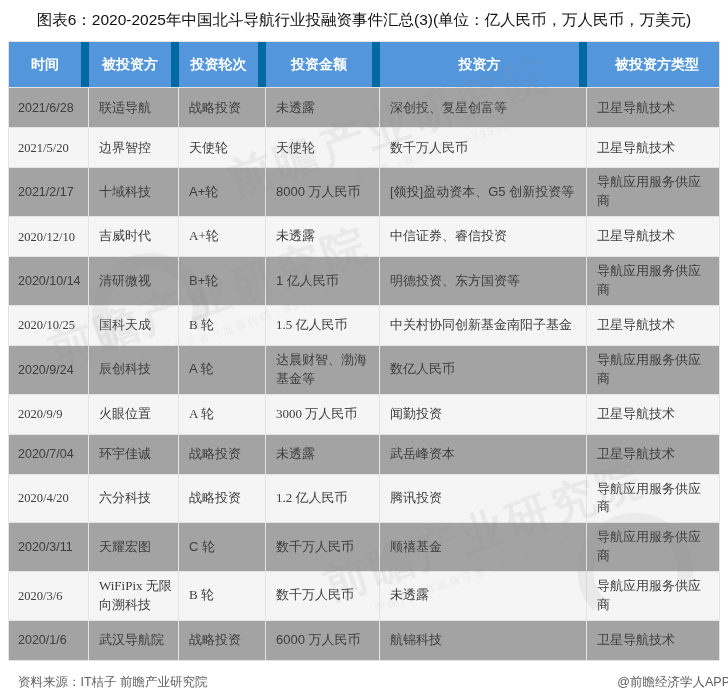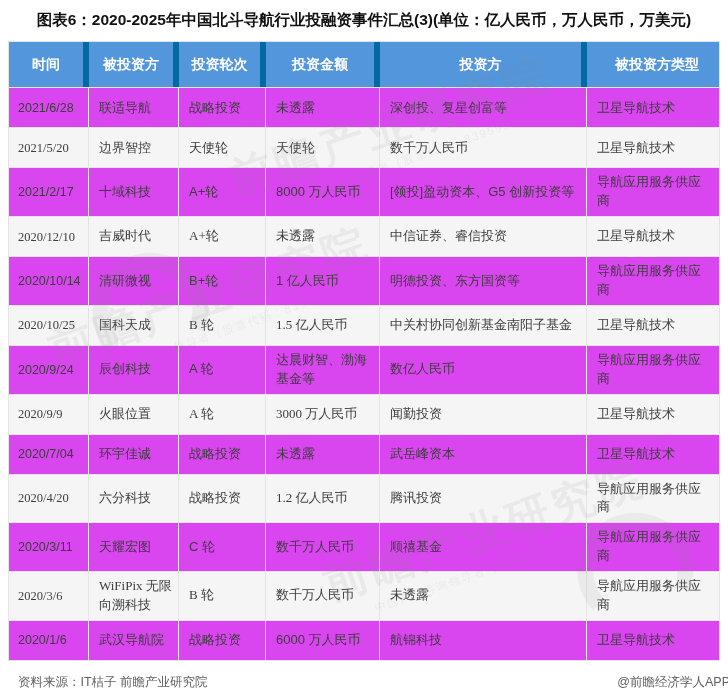--- a/index.html
+++ b/index.html
@@ -17,7 +17,7 @@
   }
   .page-title{
     width:716px;margin:9px auto 10px auto;
-    font-size:15.5px;font-weight:bold;line-height:1.45;
+    font-size:15.5px;font-weight:normal;line-height:1.45;
     text-align:center;color:var(--title-text);
   }
   .table-wrap{

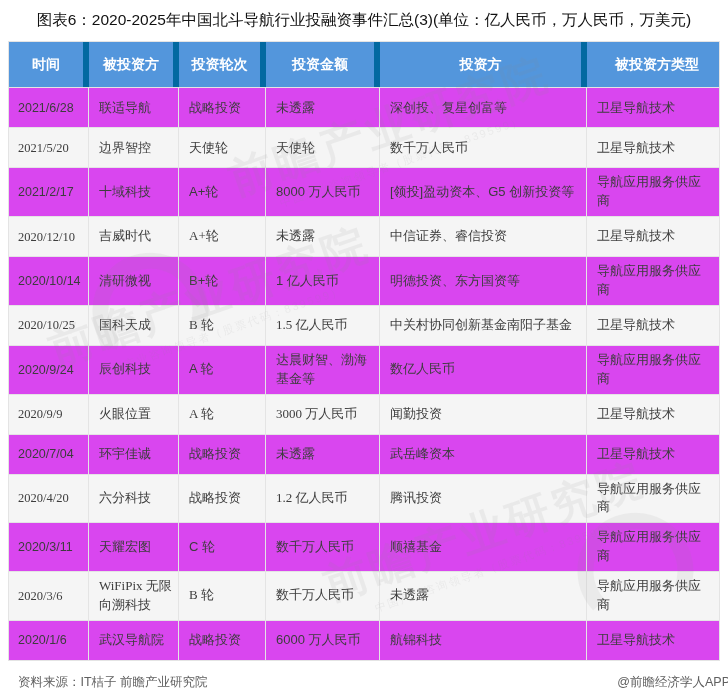--- a/index.html
+++ b/index.html
@@ -34,7 +34,7 @@
     min-height:45px;
     display:flex;align-items:center;justify-content:center;
     color:var(--header-text);font-size:14px;font-weight:bold;
-    border-right:6px solid #0369a1;
+    border-right:8px solid #0369a1;
     padding:4px 4px;text-align:center;
   }
   .th:last-child{border-right:none;margin-left:8px;}

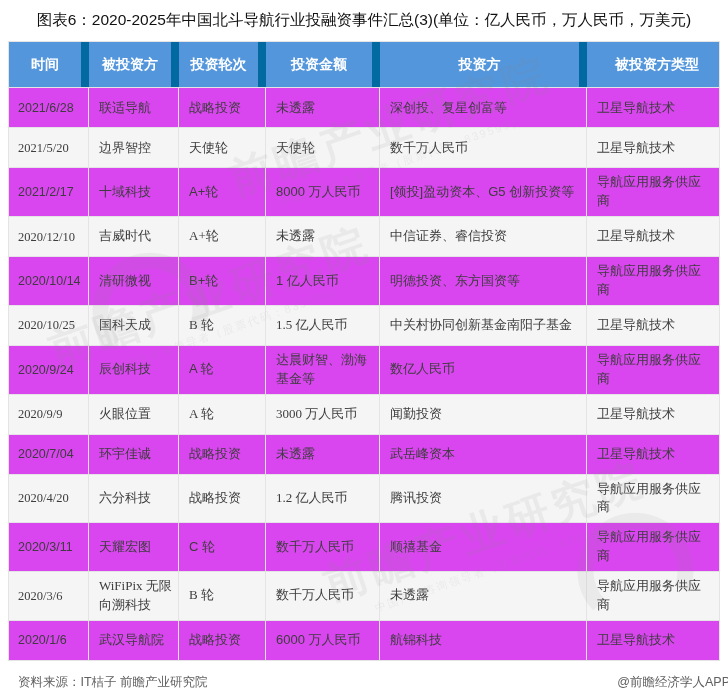--- a/index.html
+++ b/index.html
@@ -41,7 +41,7 @@
   .tr{
     display:grid;
     grid-template-columns:80px 90px 87px 114px 207px 132px;
-    background:#d946ef;
+    background:#a3a3a3;
   }
   .tr.alt{background:var(--row-alt-bg);font-family:Liberation Serif, serif;}
   .td{

